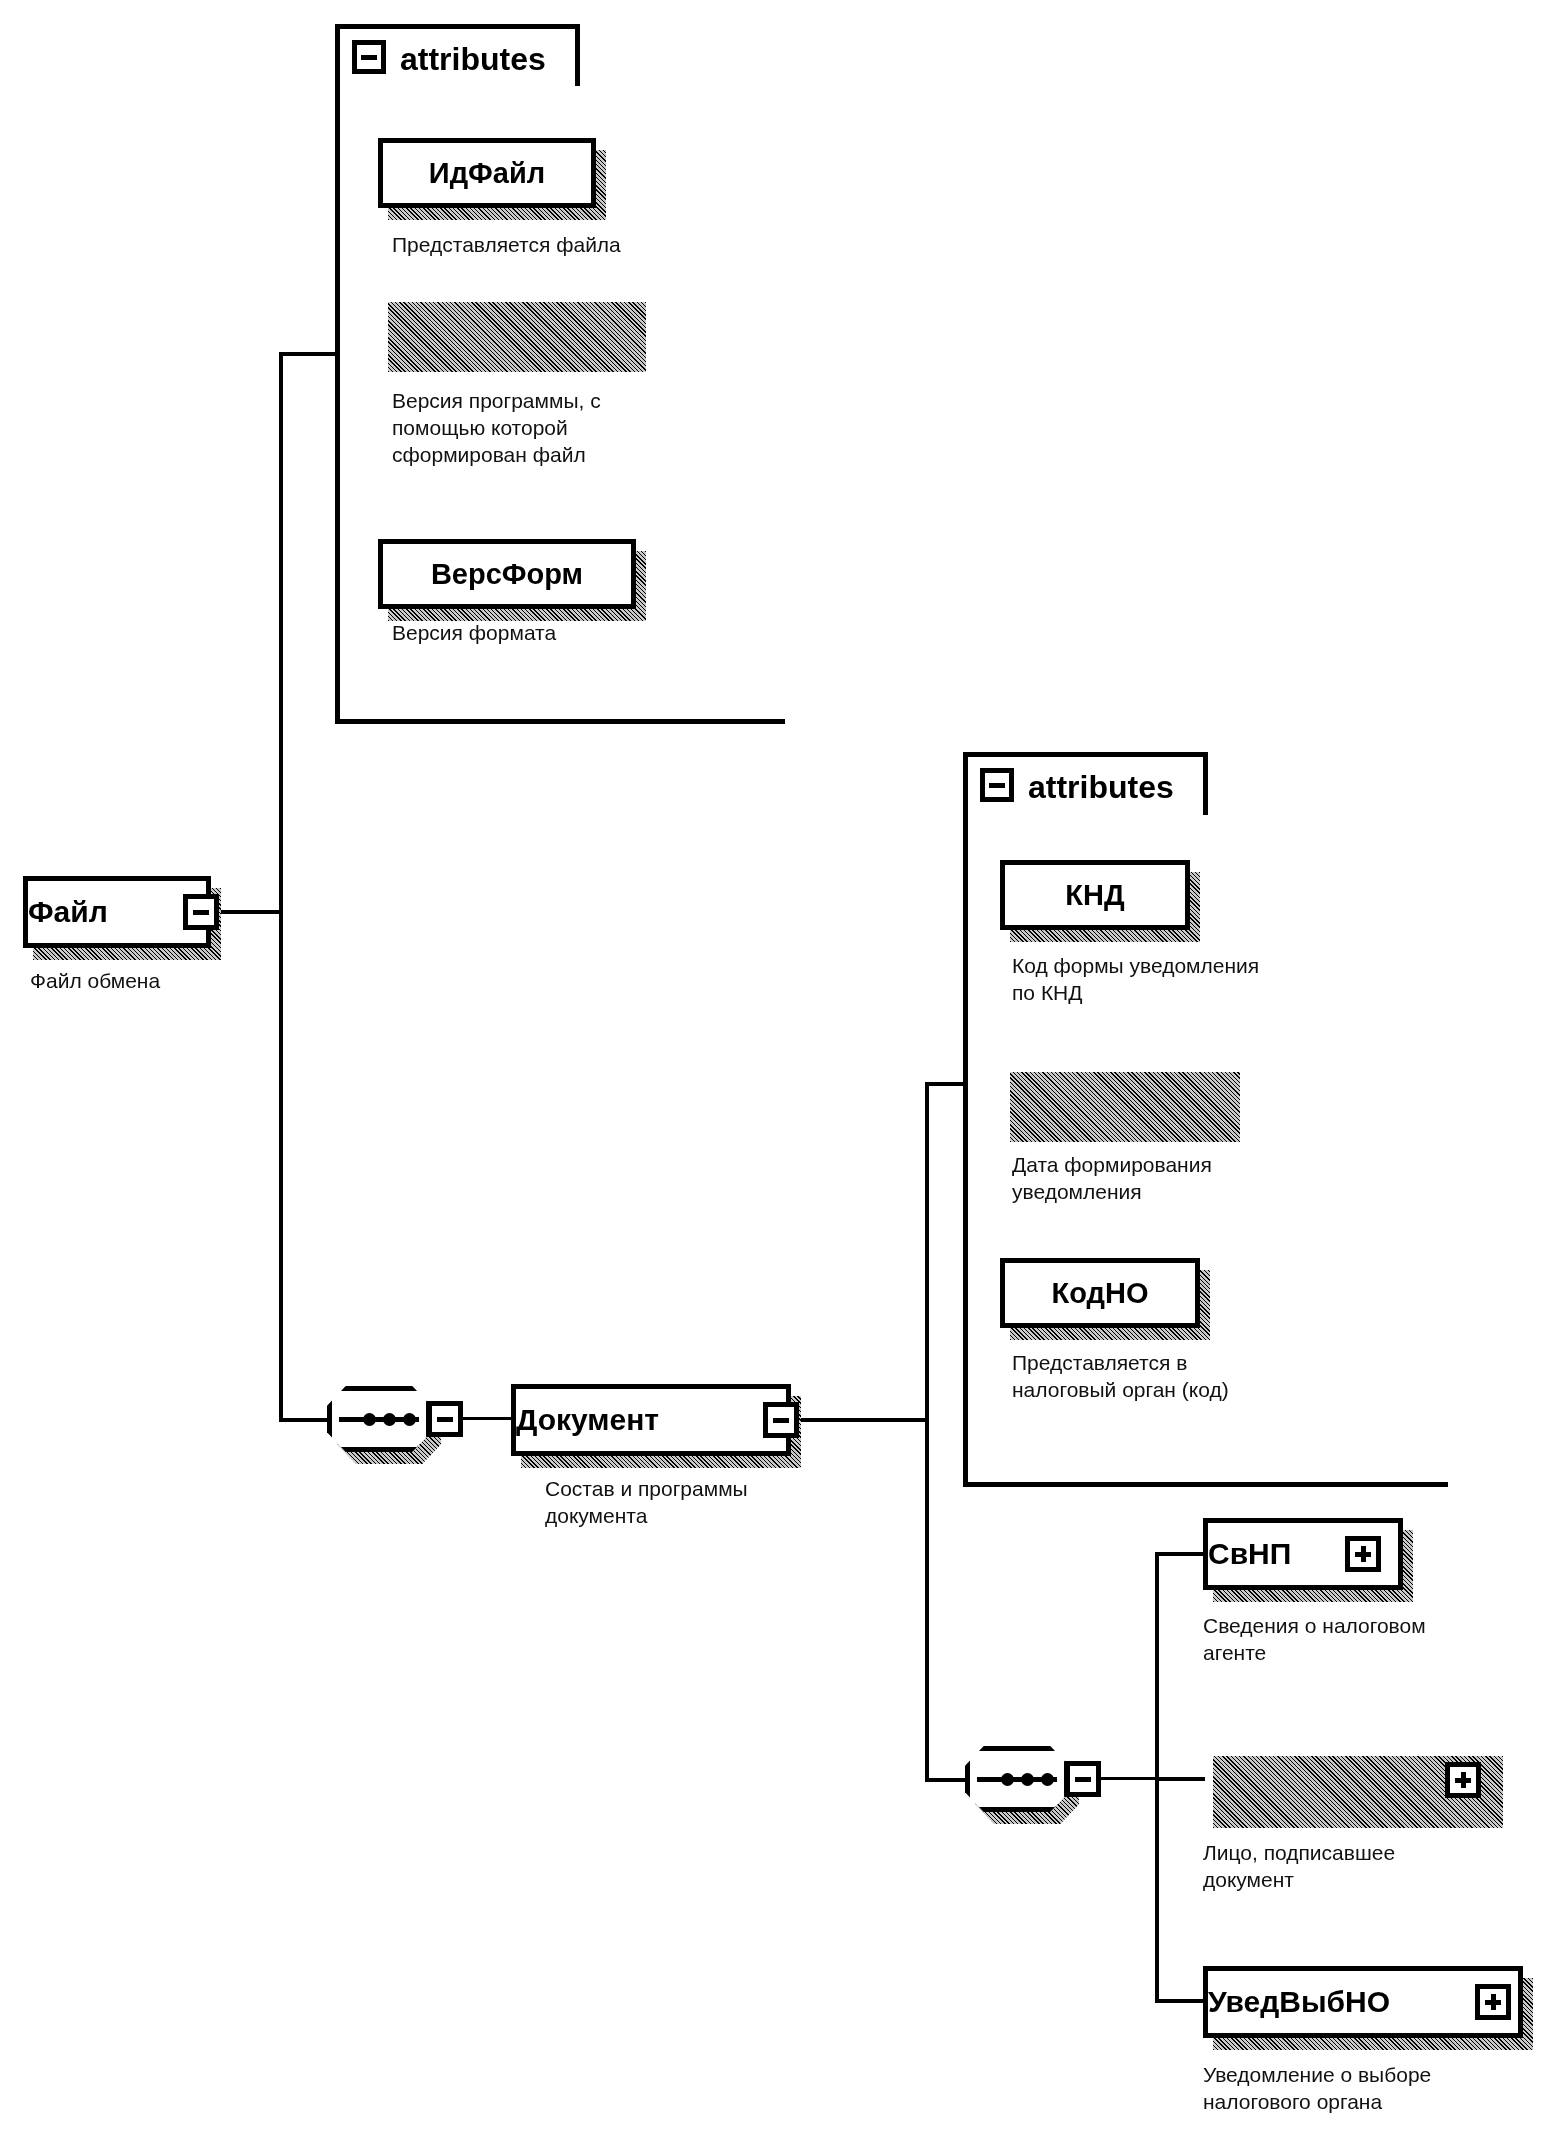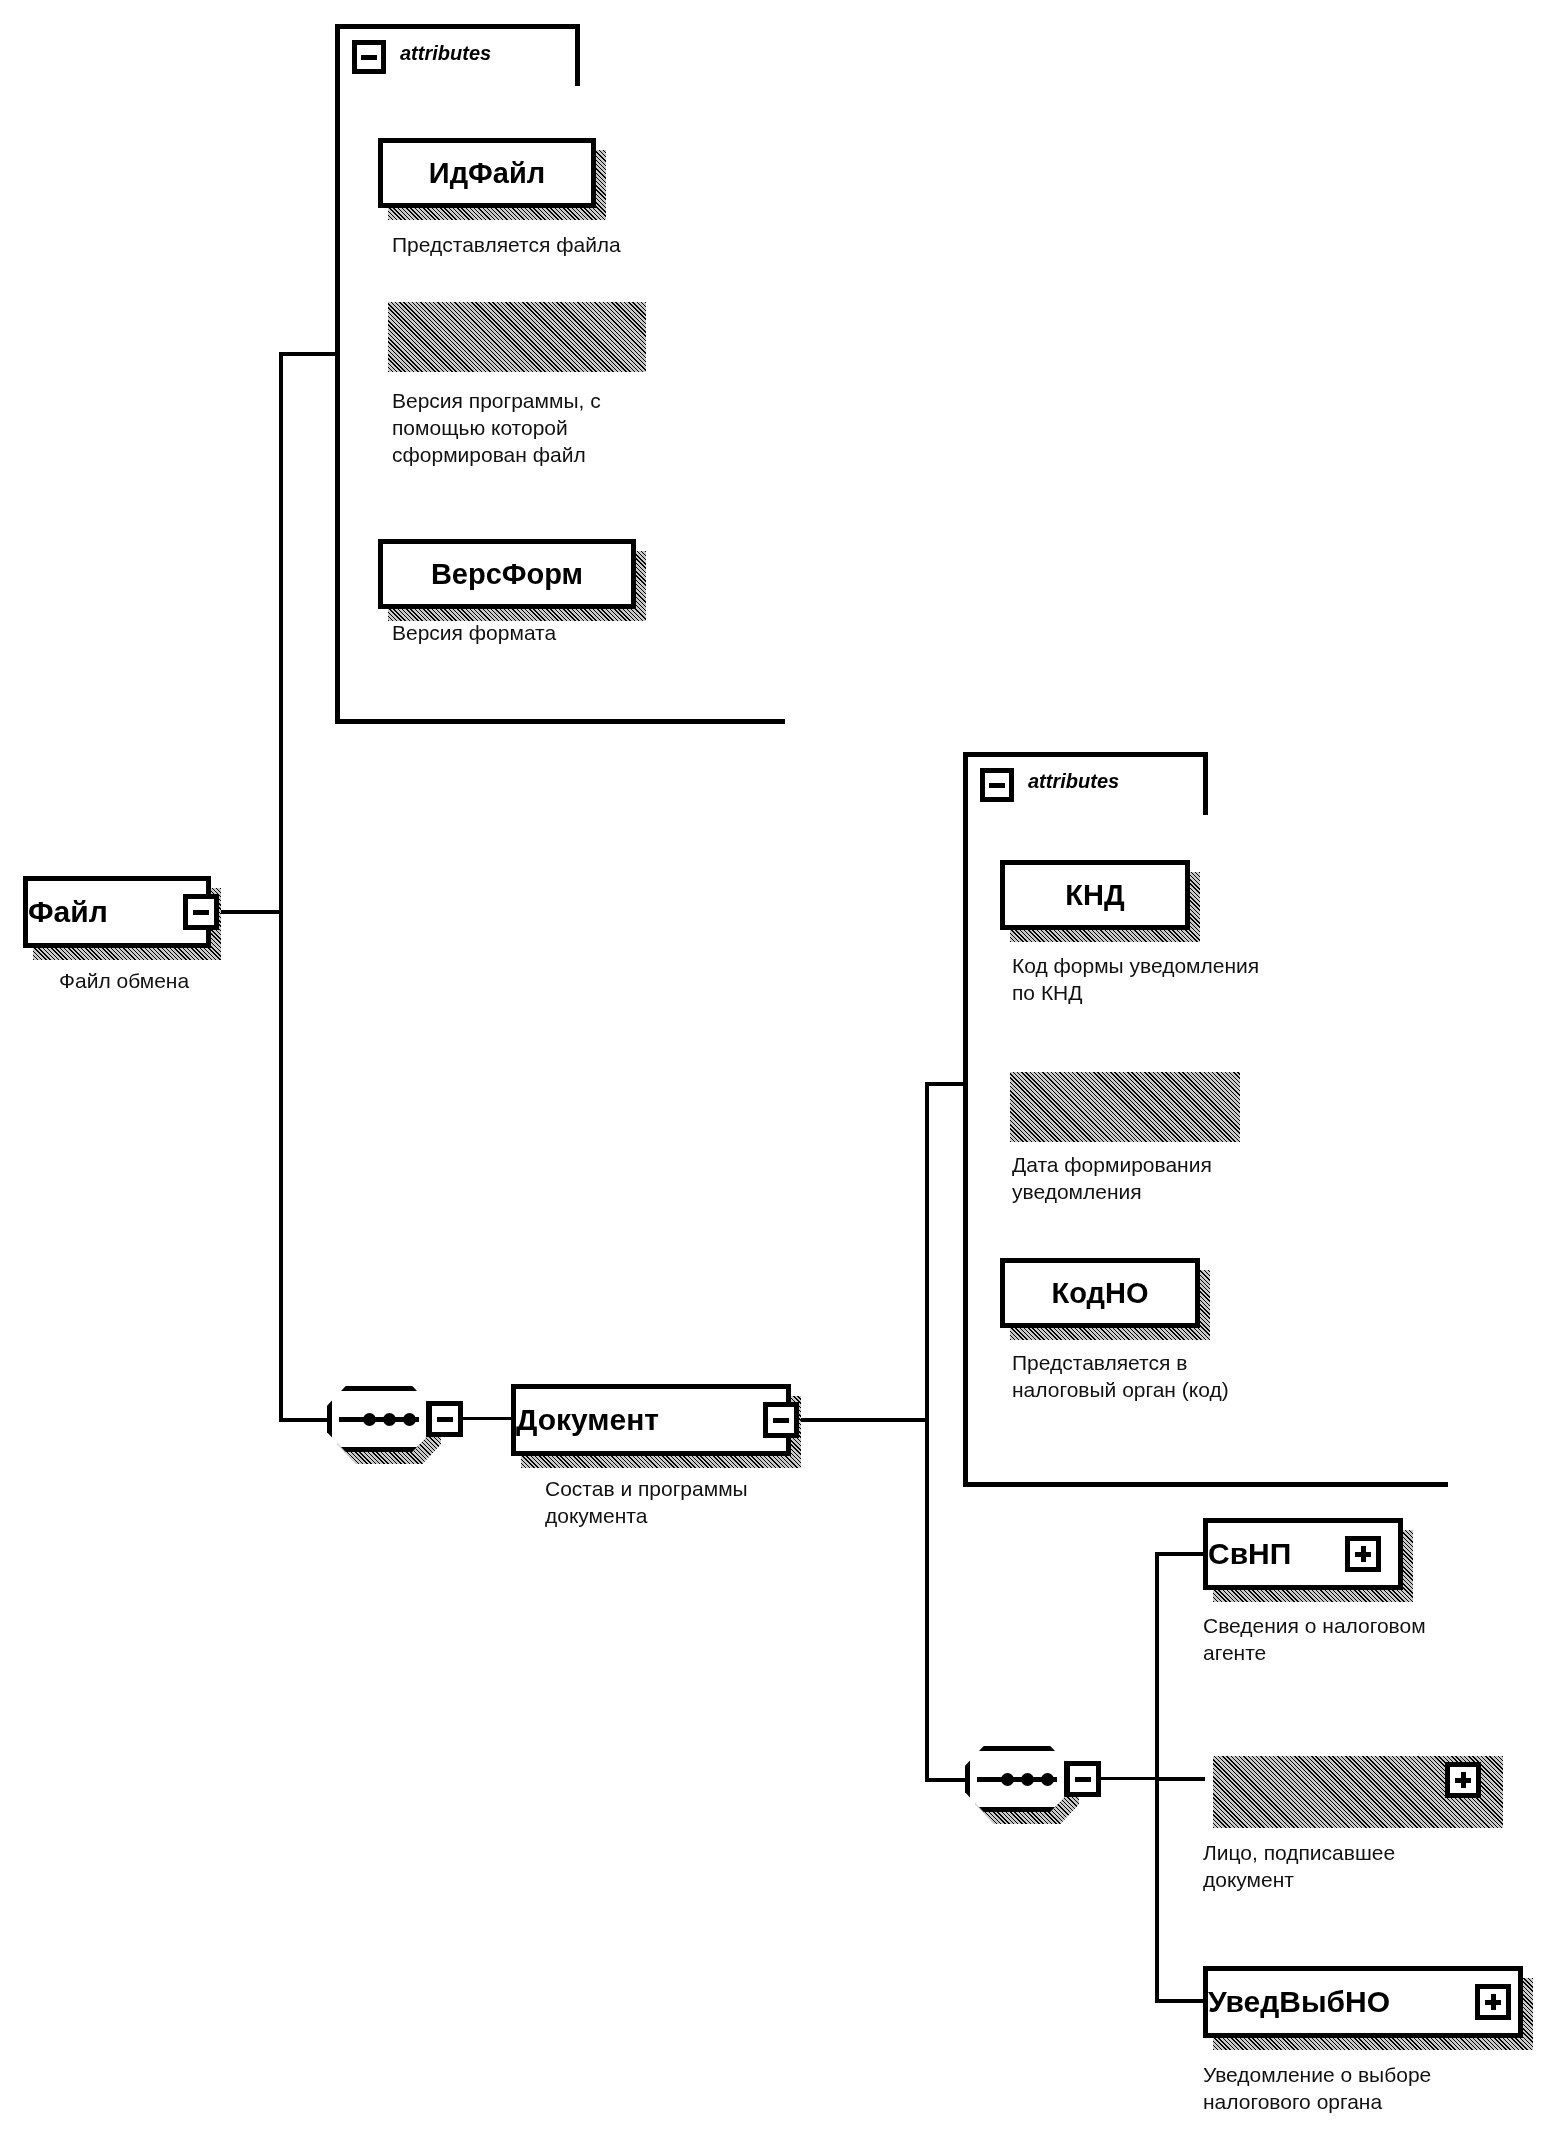--- a/index.html
+++ b/index.html
@@ -117,9 +117,8 @@
   }
   .attrs-title{
     position:absolute;
-    font-style:italic;
     font-weight:bold;
-    font-size:20px;
+    font-size:32px;
     line-height:1;
     z-index:6;
   }

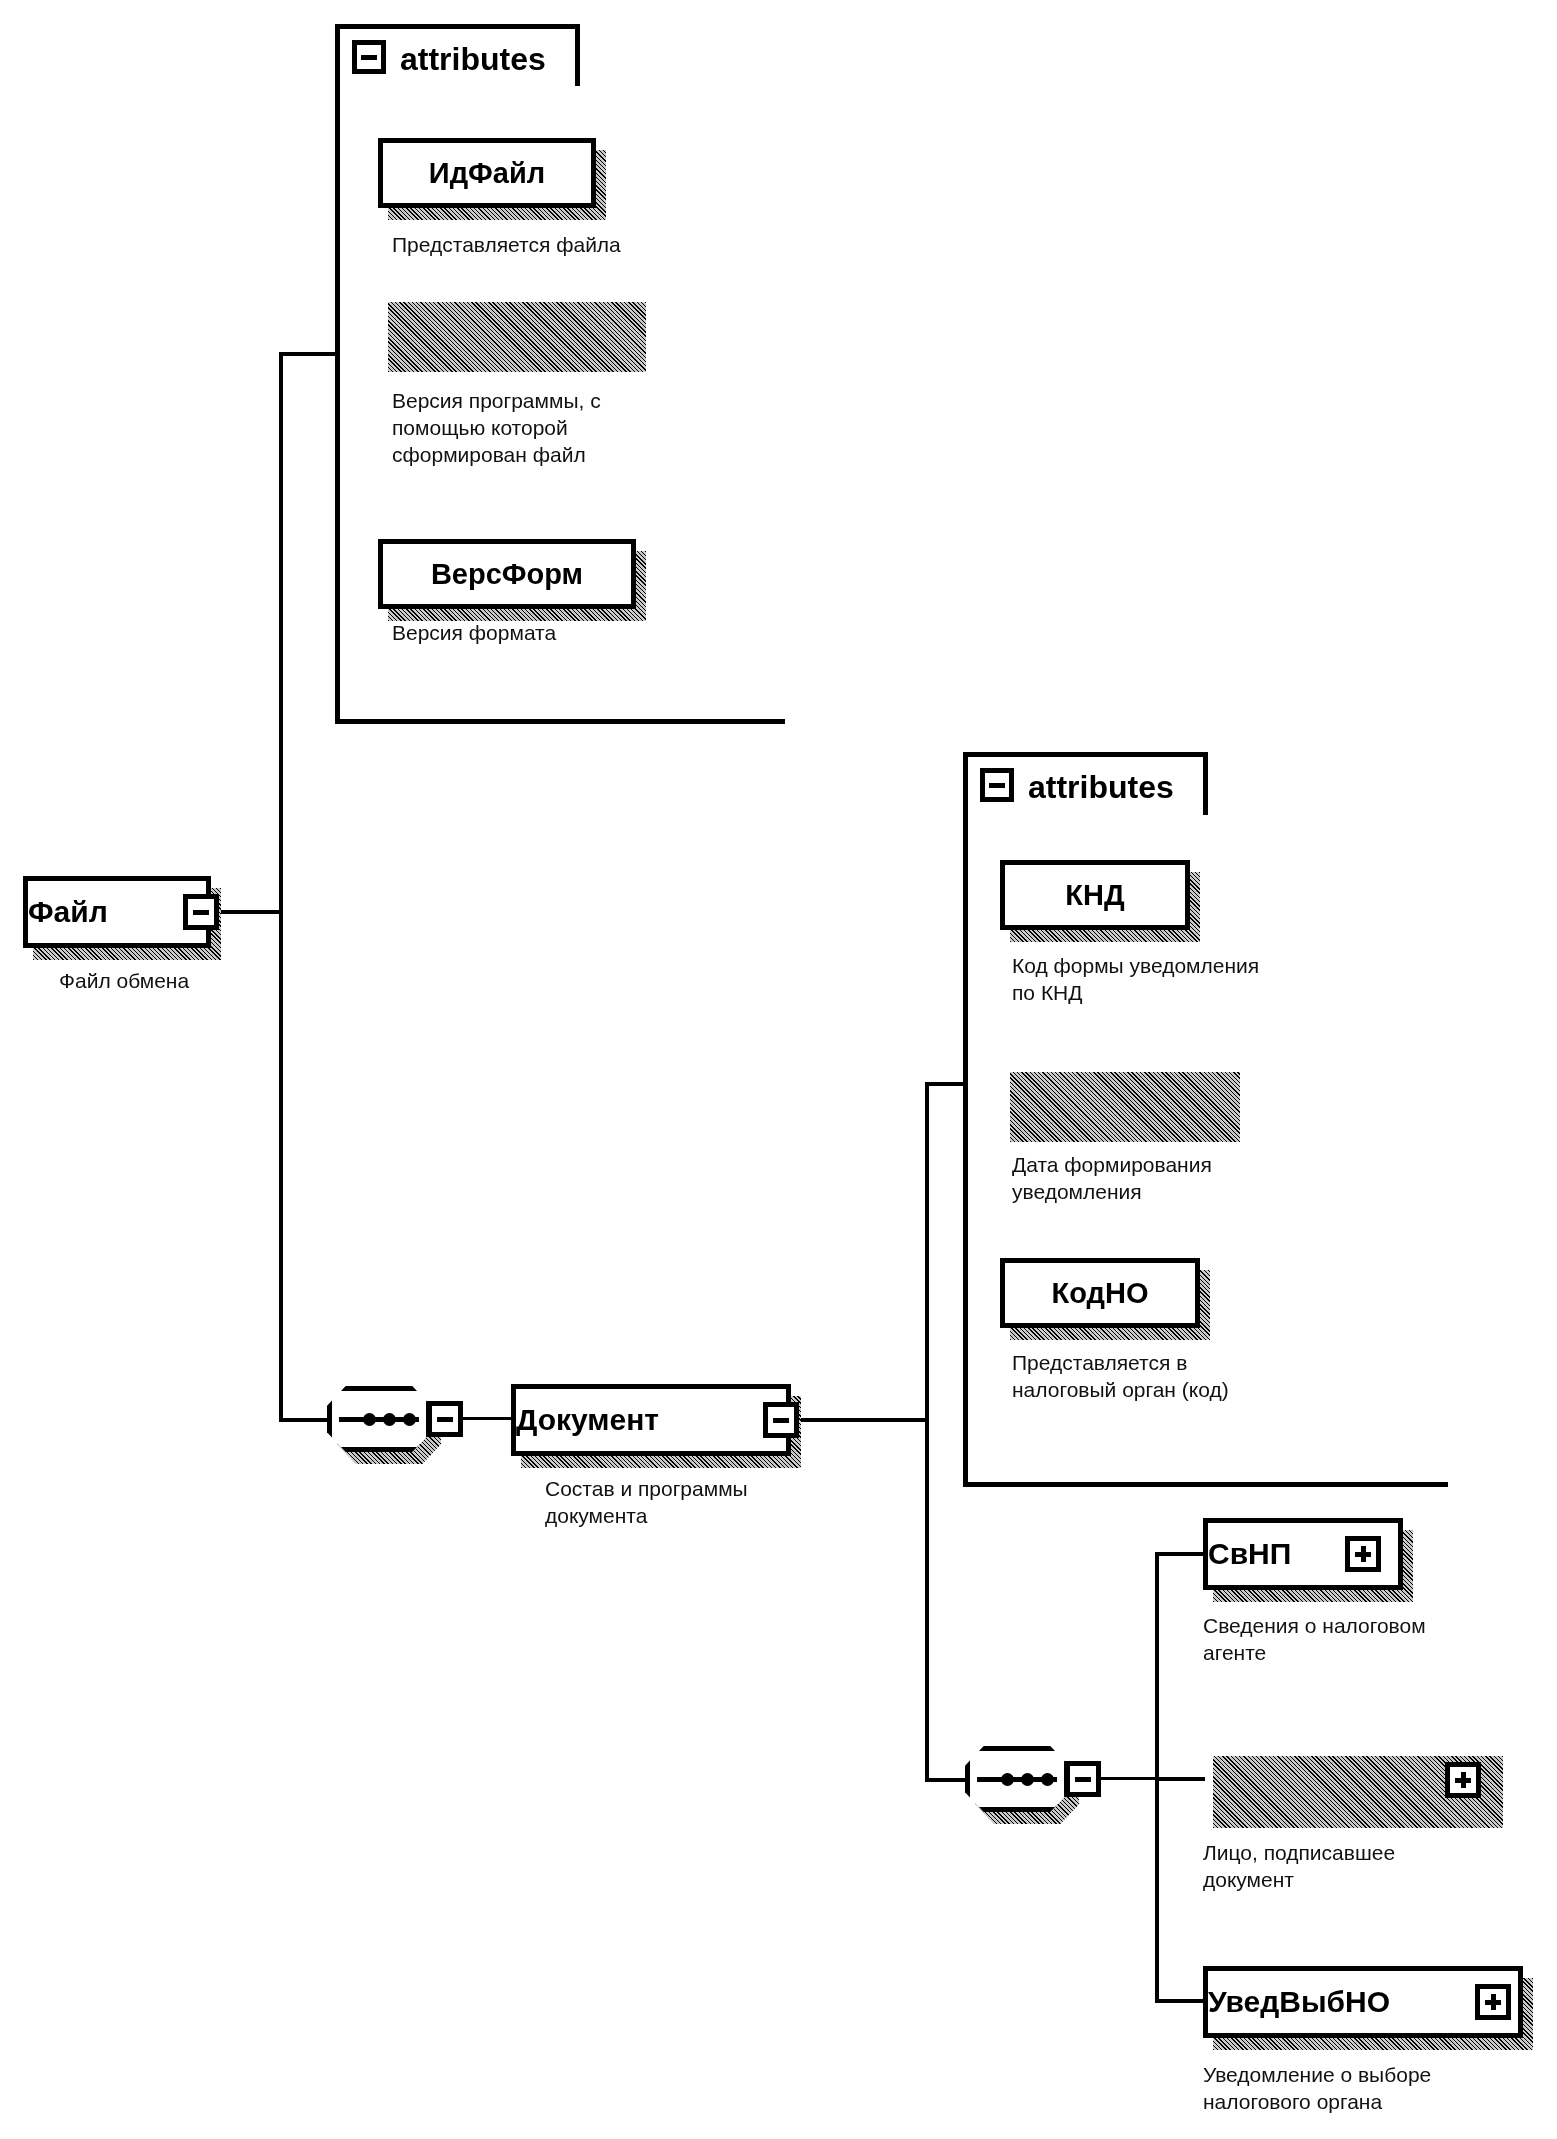--- a/index.html
+++ b/index.html
@@ -206,7 +206,7 @@
     <span class="node-label">Файл</span>
   </div>
   <div class="toggle" style="left:183px;top:894px;"></div>
-  <div class="caption" style="left:30px;top:968px;width:300px;margin-left:29px;">Файл обмена</div>
+  <div class="caption" style="left:30px;top:968px;width:300px;">Файл обмена</div>
 
   <div class="hline" style="left:219px;top:910px;width:64px;"></div>
   <div class="vline" style="left:279px;top:352px;height:1070px;"></div>

